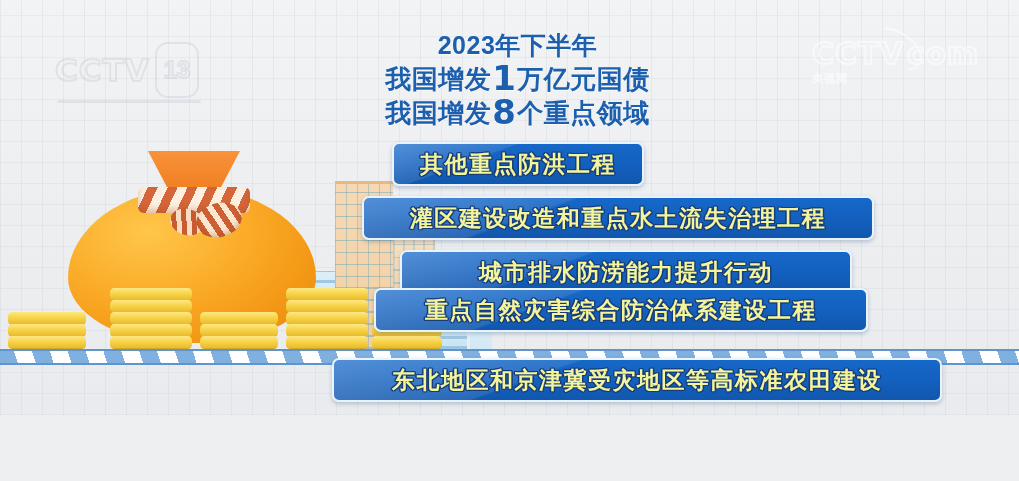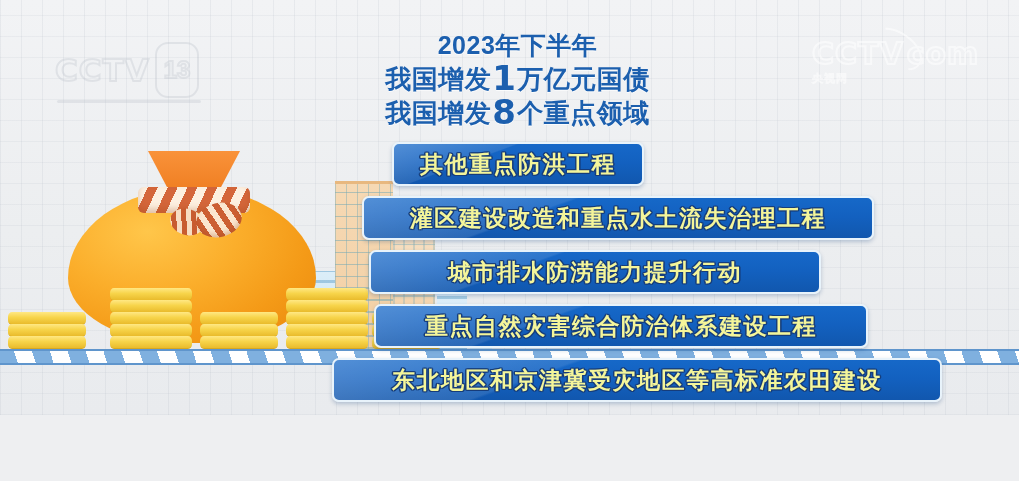--- a/index.html
+++ b/index.html
@@ -200,7 +200,7 @@
   }
   #bar-0 { left:392px; width:252px; top:2px;   }
   #bar-1 { left:362px; width:512px; top:56px;  }
-  #bar-2 { left:369px; width:452px; top:110px; }
+  #bar-2 { left:400px; width:452px; top:110px; }
   #bar-3 { left:374px; width:494px; top:164px; }
   #bar-4 { left:332px; width:610px; top:218px;text-align:right; }
 </style>

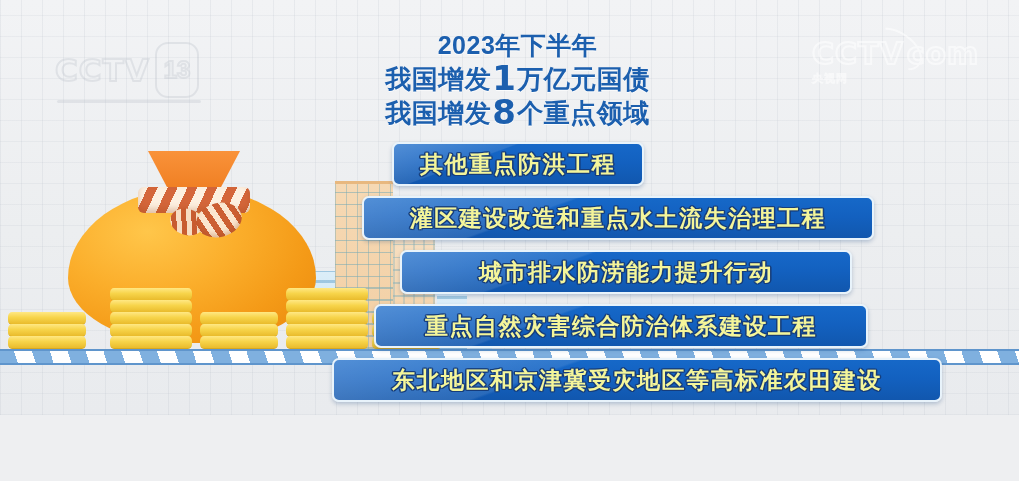--- a/index.html
+++ b/index.html
@@ -201,7 +201,7 @@
   #bar-0 { left:392px; width:252px; top:2px;   }
   #bar-1 { left:362px; width:512px; top:56px;  }
   #bar-2 { left:400px; width:452px; top:110px; }
-  #bar-3 { left:374px; width:494px; top:164px; }
+  #bar-3 { left:374px; width:494px; top:148px; }
   #bar-4 { left:332px; width:610px; top:218px;text-align:right; }
 </style>
 </head>

